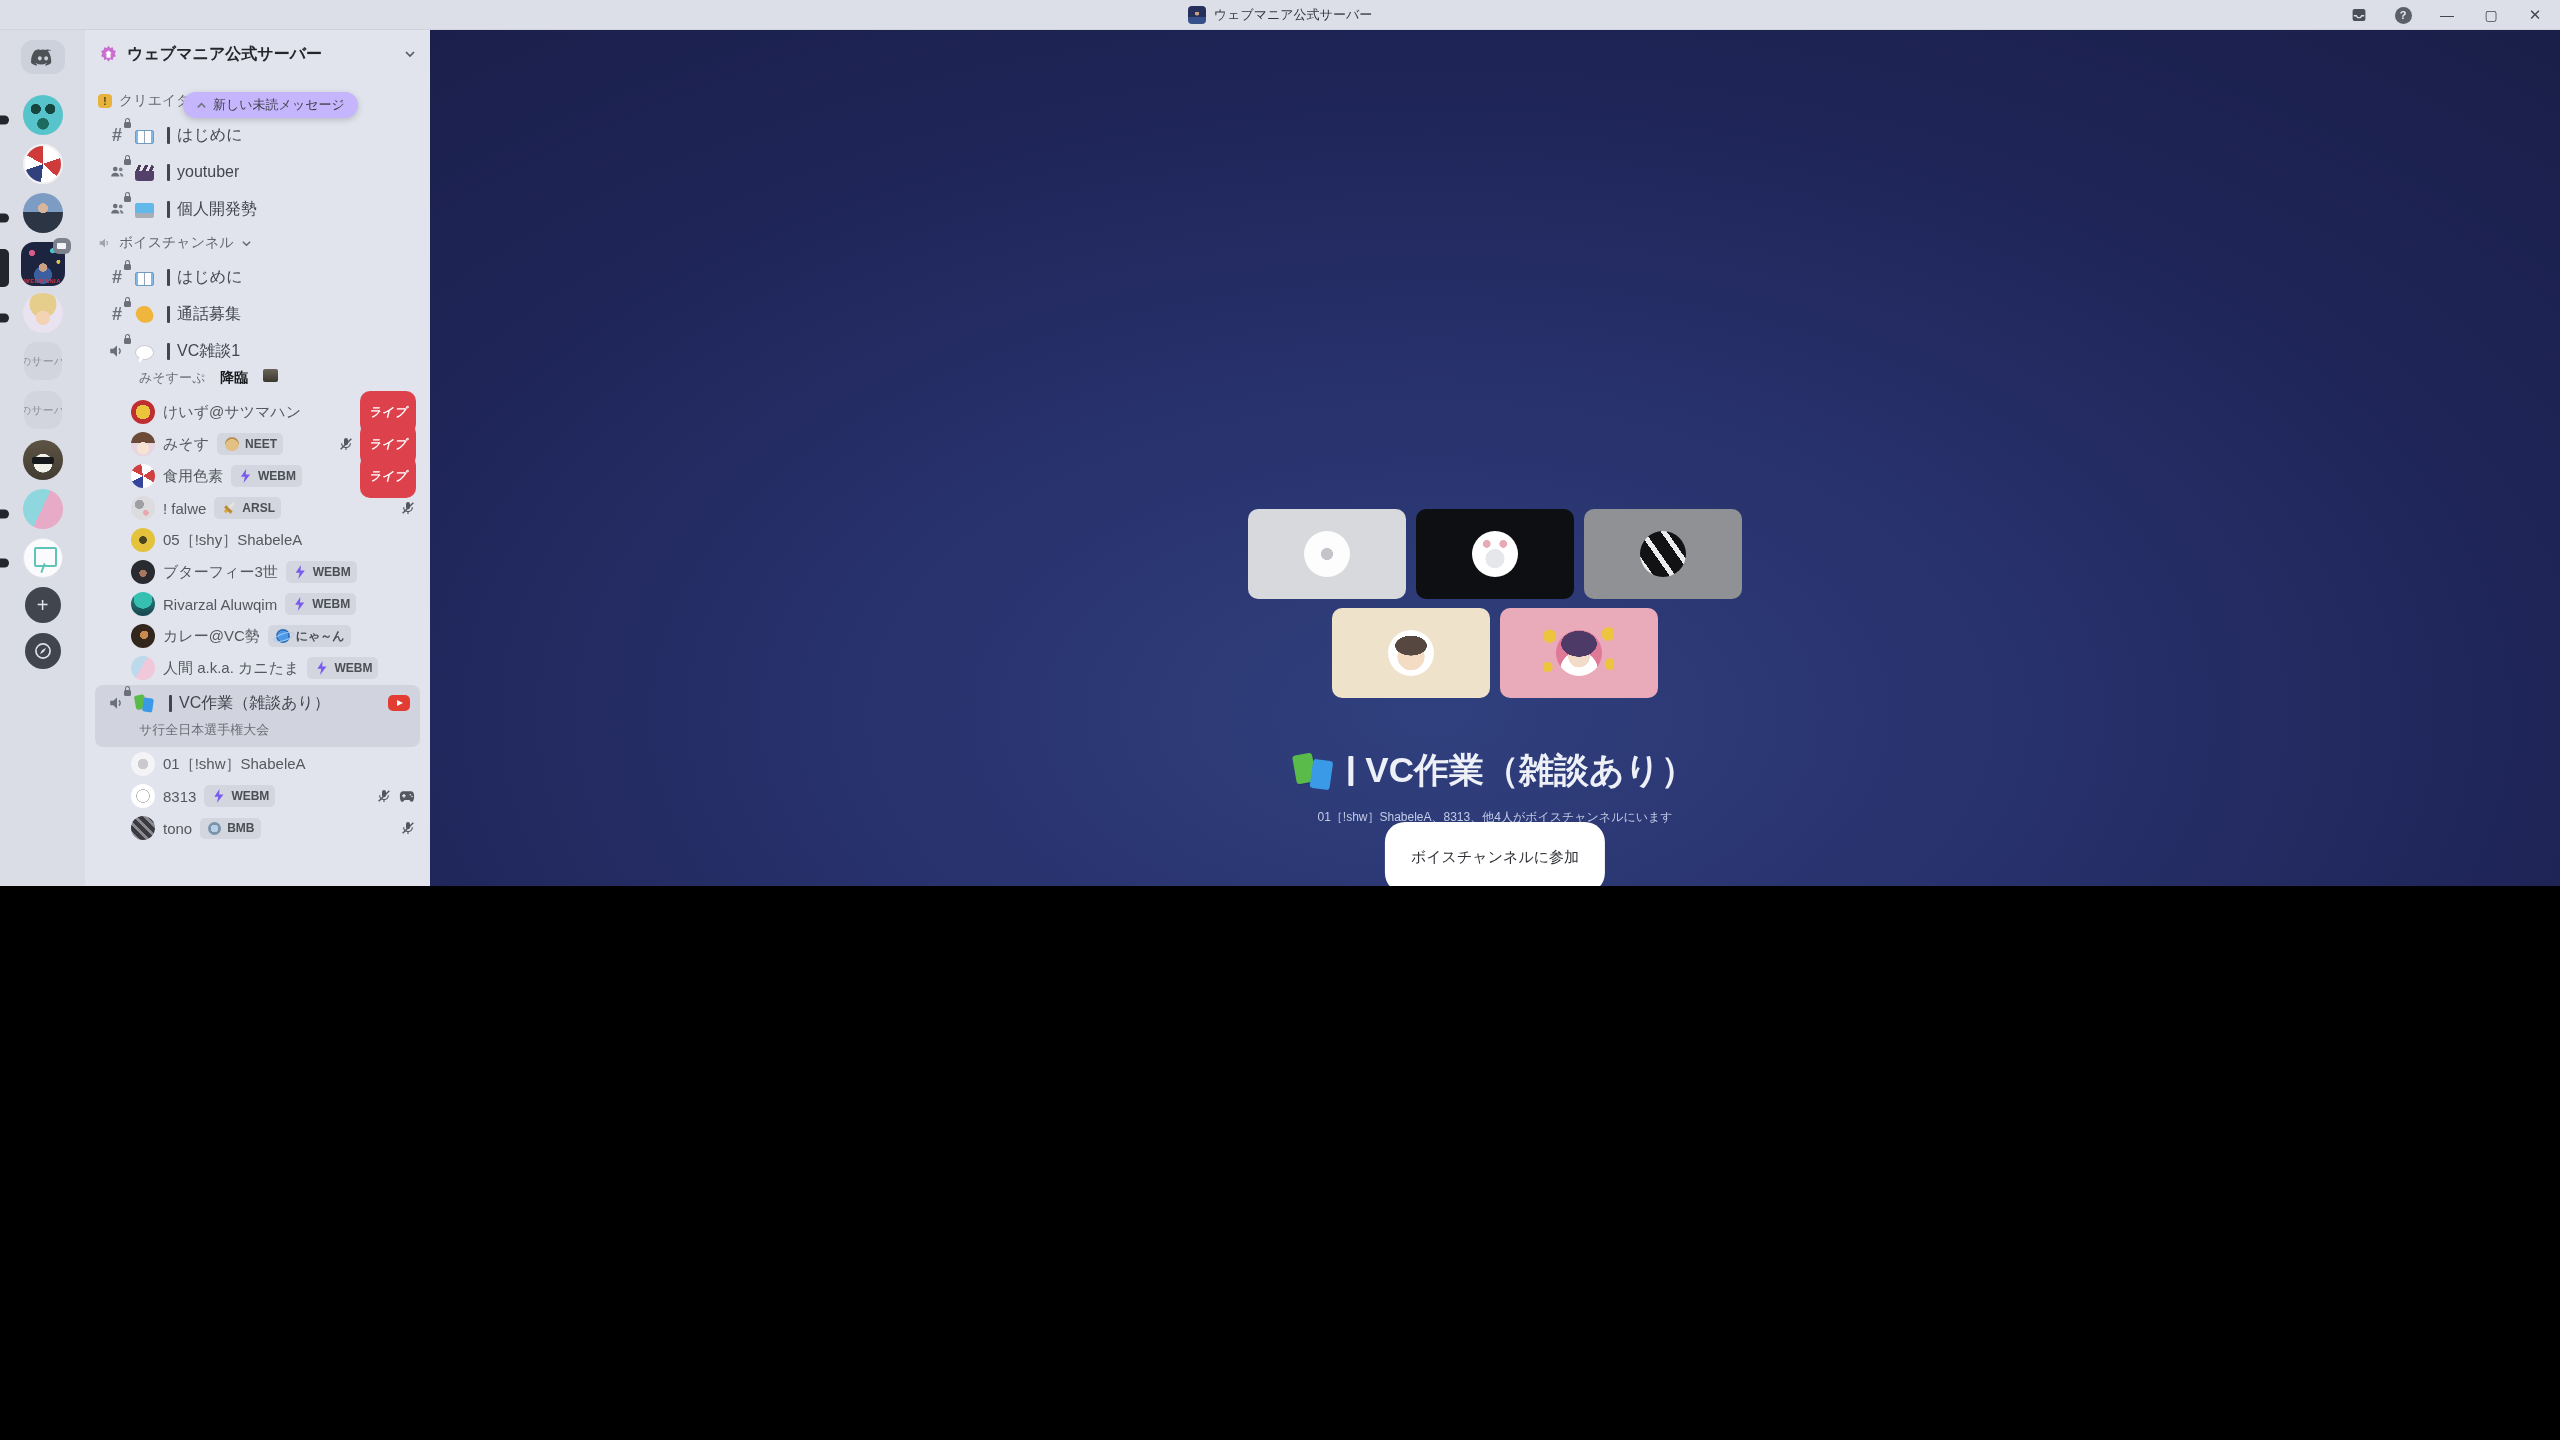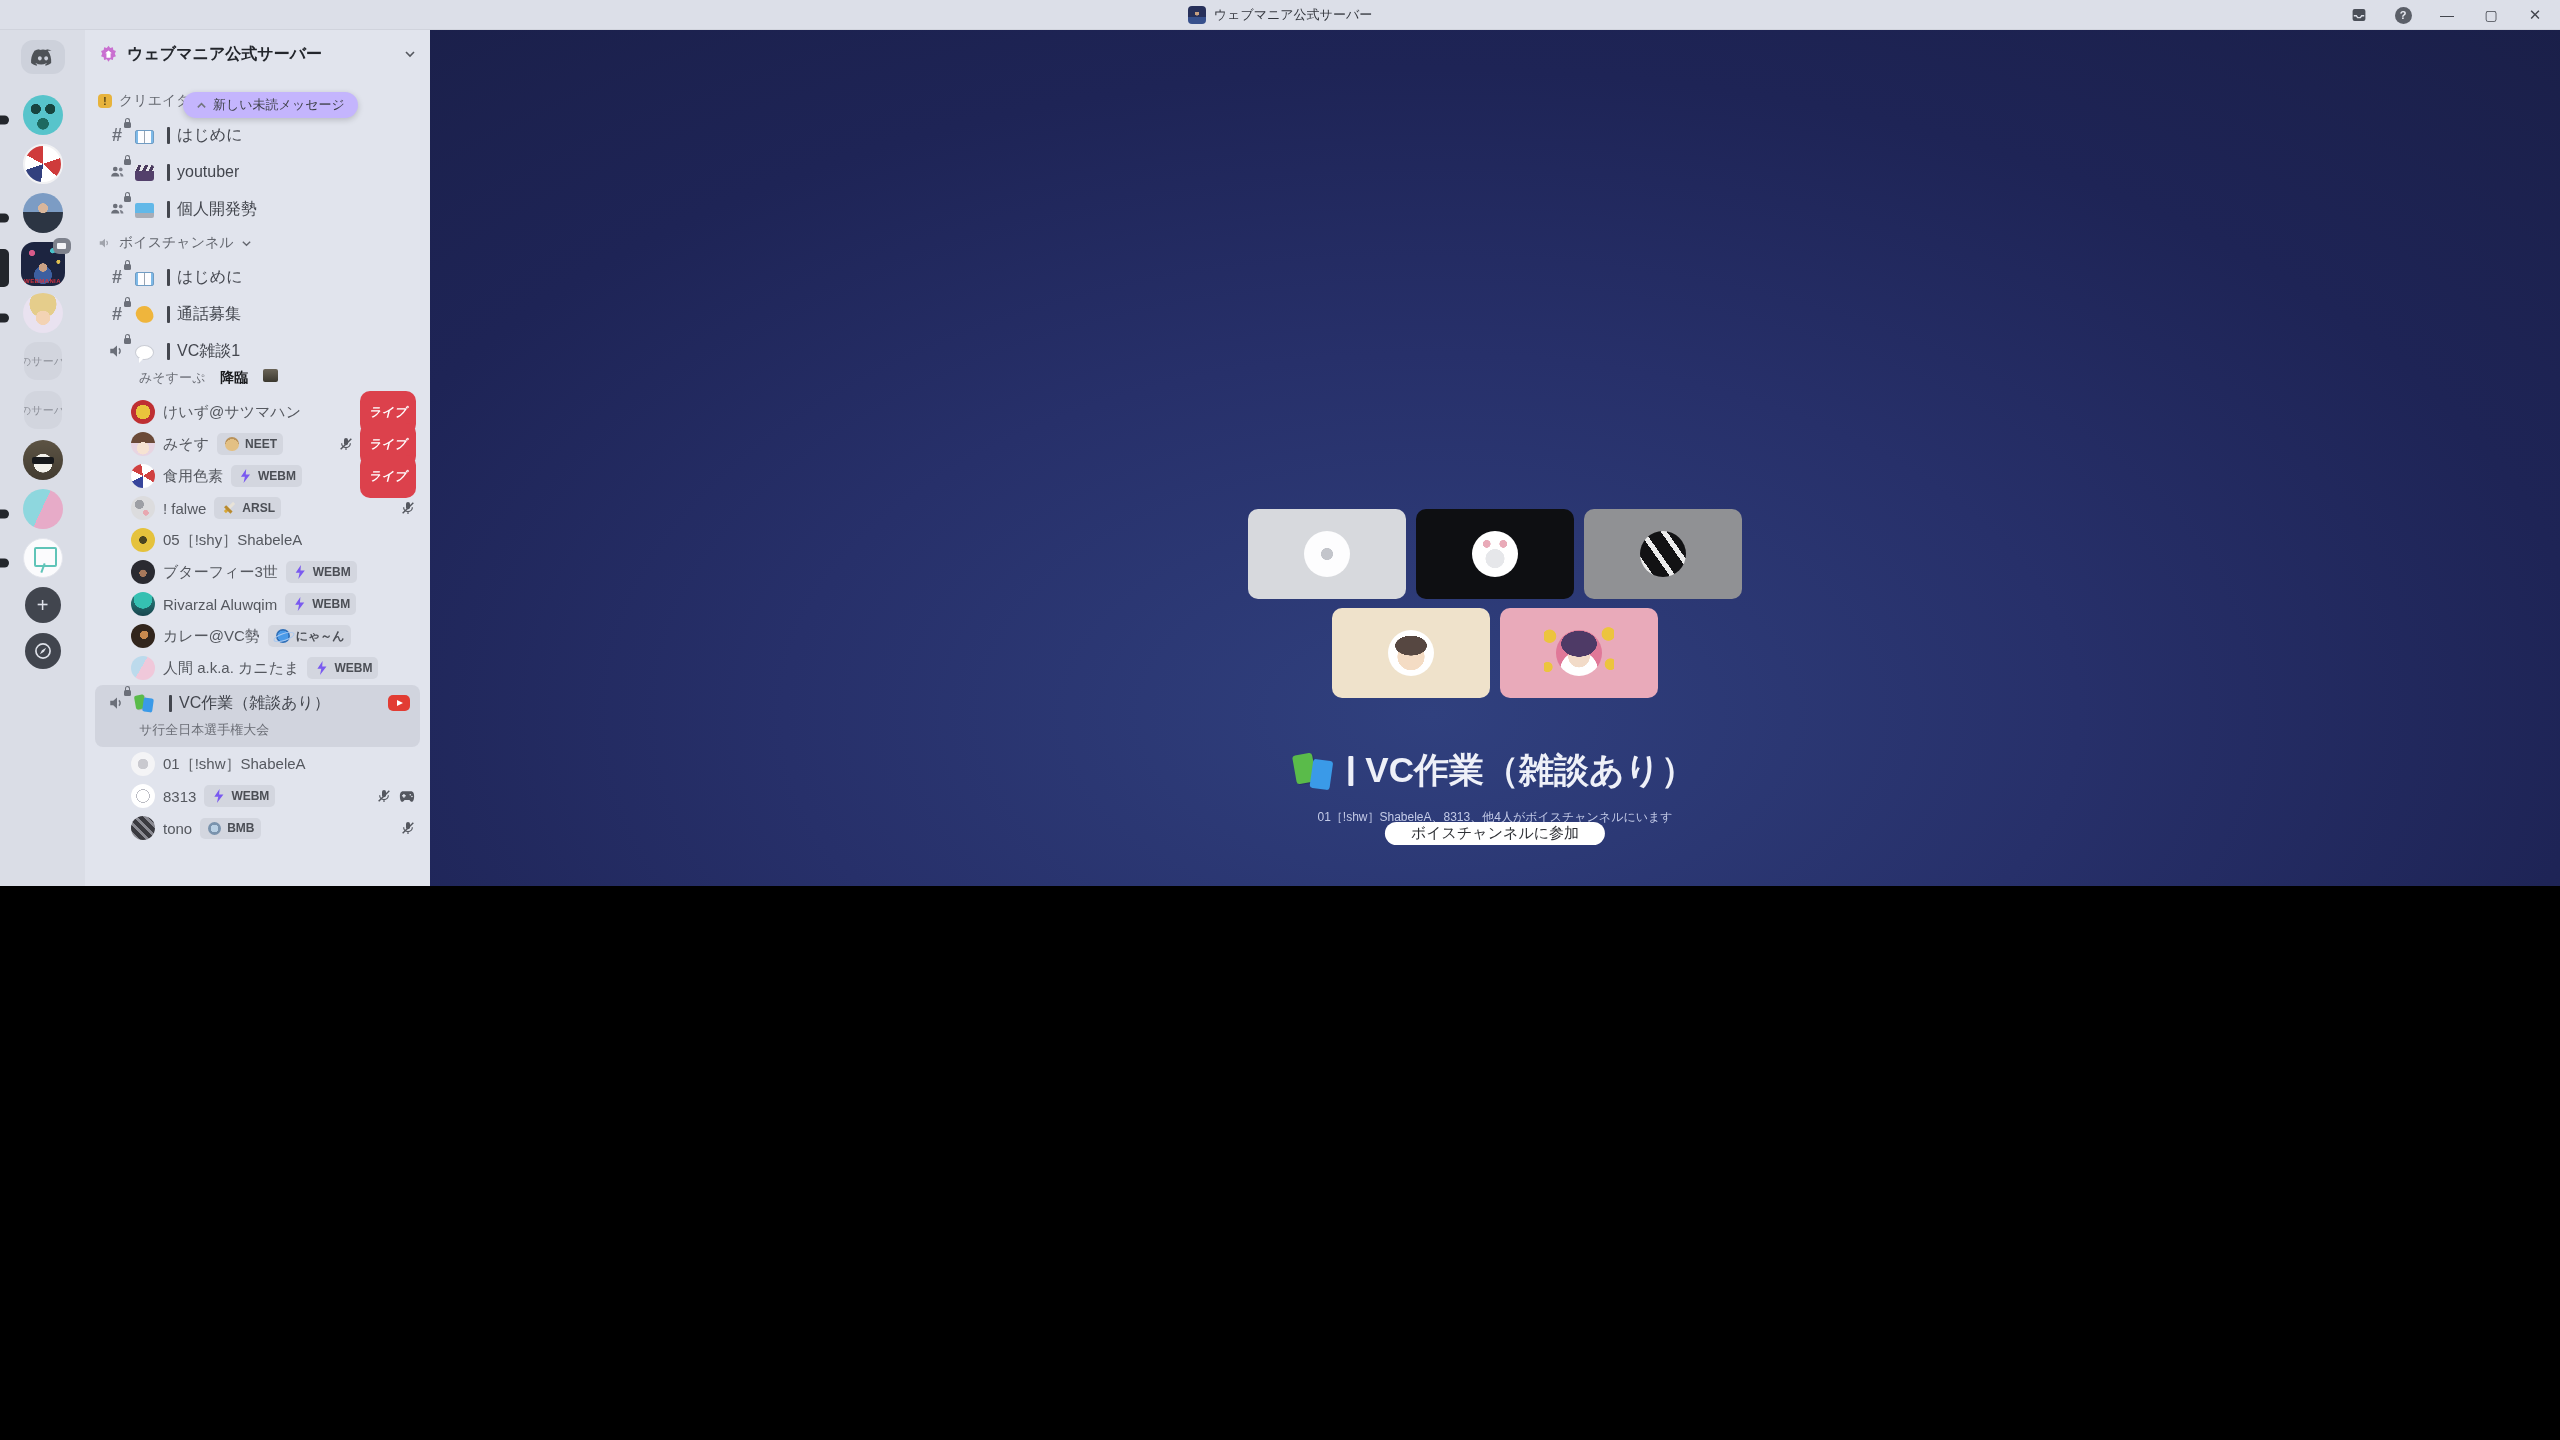--- a/index.html
+++ b/index.html
@@ -117,7 +117,7 @@
   .vc-title { position:absolute; top:717px; left:50%; transform:translateX(-50%); display:flex; align-items:center; gap:10px; color:#eef0f8; font-size:35px; font-weight:bold; white-space:nowrap; }
   .vc-title .bar { width:5px; height:30px; background:#eef0f8; margin:0 2px; }
   .vc-sub { position:absolute; top:779px; left:50%; transform:translateX(-50%); color:#c4cbe8; font-size:12px; white-space:nowrap; }
-  .join-btn { position:absolute; top:792px; left:50%; transform:translateX(-50%); background:#fff; color:#2e3035; font-size:15px; font-weight:500; border:none; border-radius:20px; padding:2px 26px; cursor:pointer; white-space:nowrap; }
+  .join-btn { position:absolute; top:792px; left:50%; transform:translateX(-50%); background:#fff; color:#2e3035; font-size:15px; font-weight:500; border:none; border-radius:20px; padding:26px 26px; cursor:pointer; white-space:nowrap; }
 
   
   .emj { position:relative; display:inline-block; width:19px; height:19px; flex-shrink:0; }

